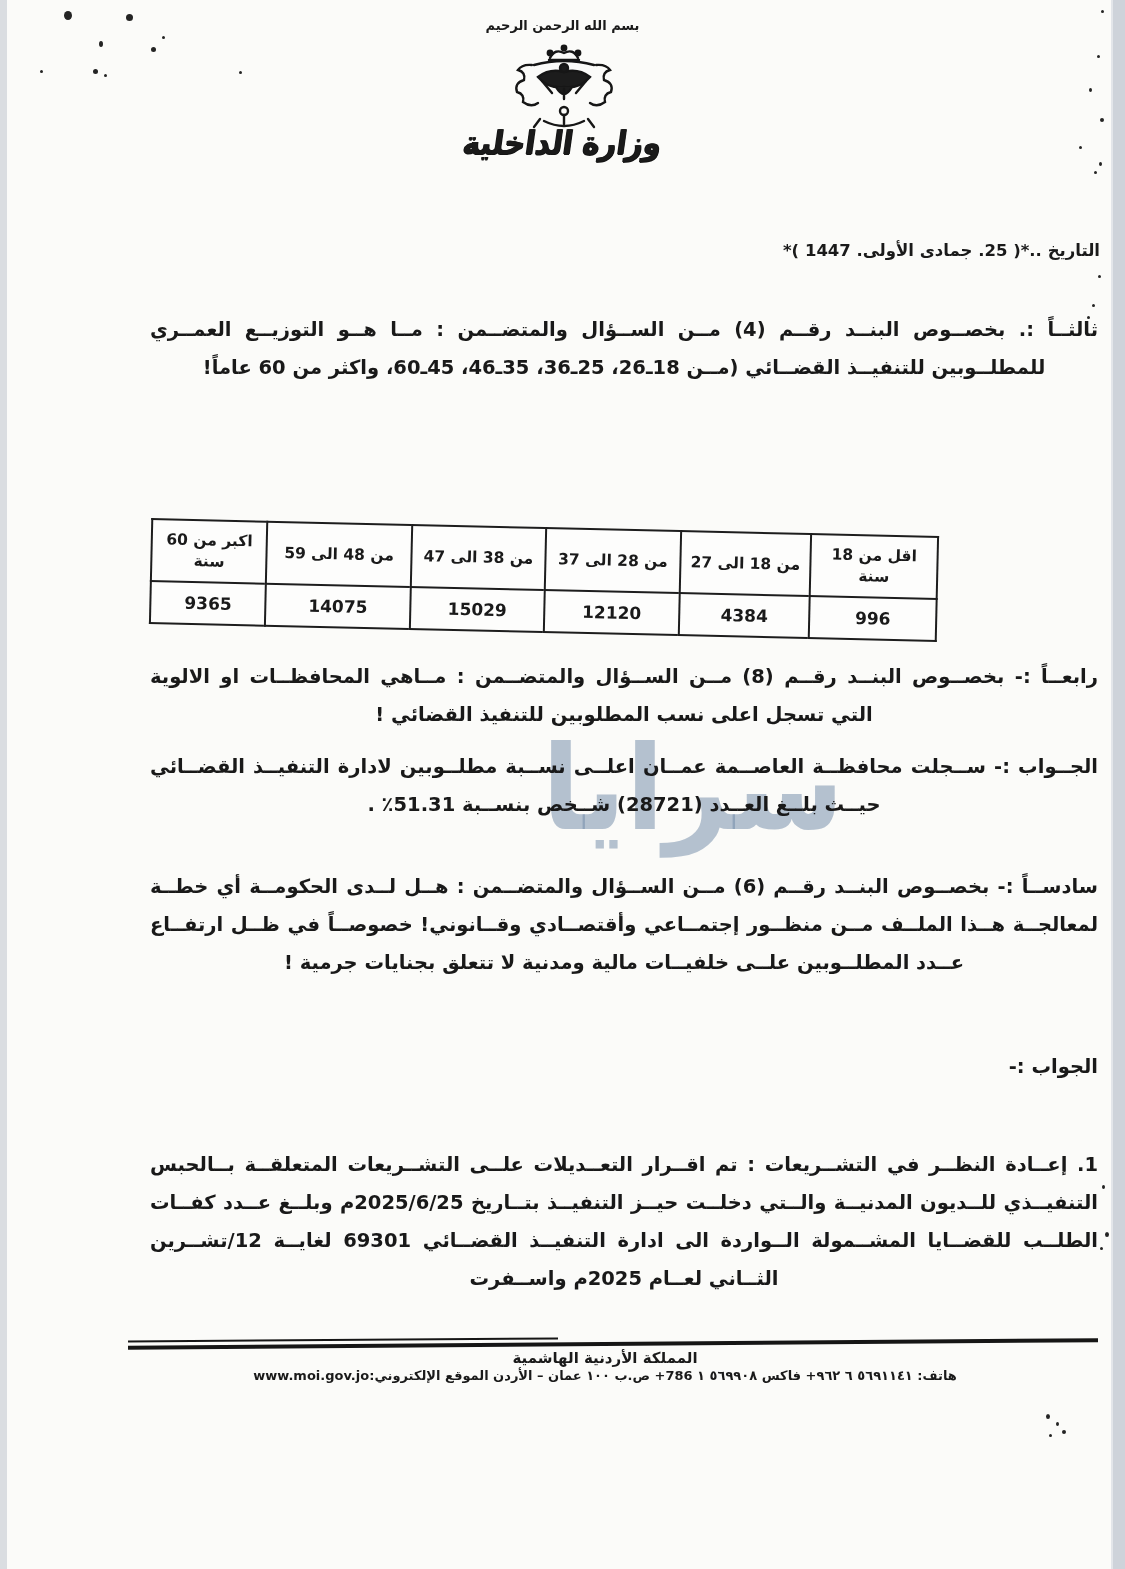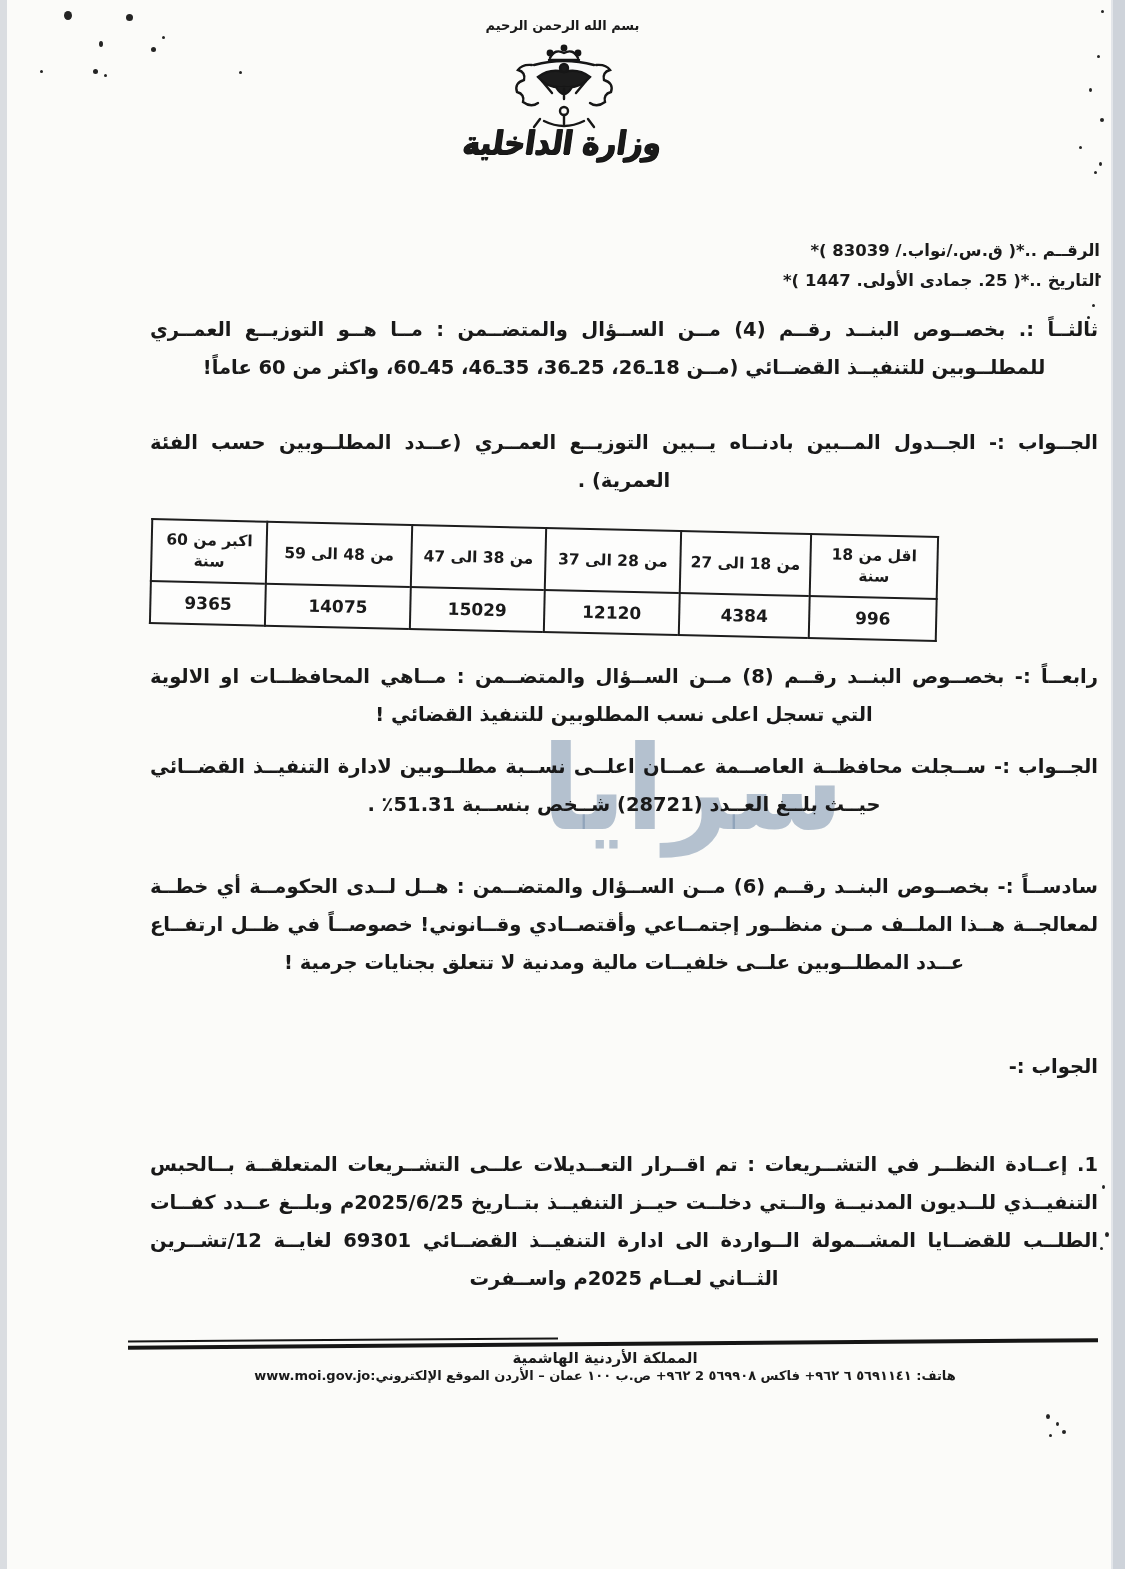--- a/index.html
+++ b/index.html
@@ -105,10 +105,6 @@
 
   <div class="refblock">
     <div class="refline">
-      <span>الرقــم</span>
-      <span>..*( ق.س./نواب./ 83039 )*</span>
-    </div>
-    <div class="refline">
       <span>التاريخ</span>
       <span>..*( 25. جمادى الأولى. 1447 )*</span>
     </div>

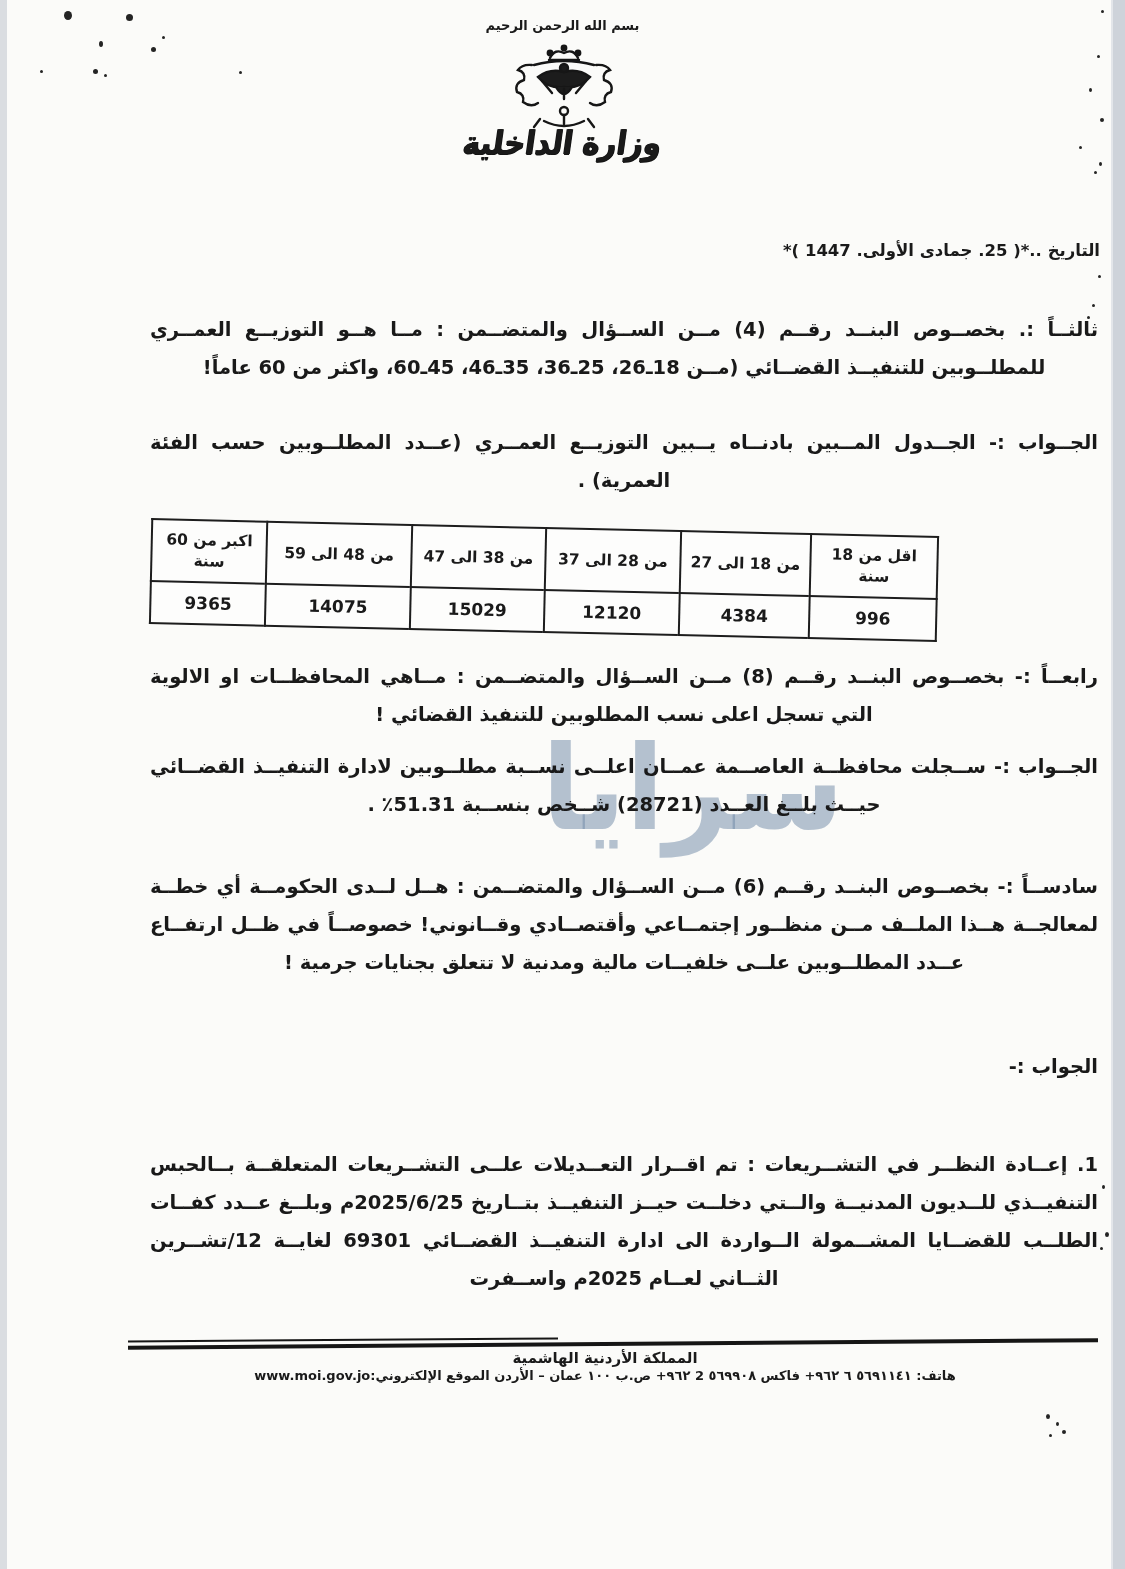--- a/index.html
+++ b/index.html
@@ -114,7 +114,6 @@
 
   <div class="para" style="top:311px;">ثالثــاً :. بخصــوص البنــد رقــم (4) مــن الســؤال والمتضــمن : مــا هــو التوزيــع العمــري للمطلــوبين للتنفيــذ القضــائي (مــن 18ـ26، 25ـ36، 35ـ46، 45ـ60، واكثر من 60 عاماً!</div>
 
-  <div class="para" style="top:424px;">الجــواب :- الجــدول المــبين بادنــاه يــبين التوزيــع العمــري (عــدد المطلــوبين حسب الفئة العمرية) .</div>
 
   <div class="tablewrap">
     <table class="age">

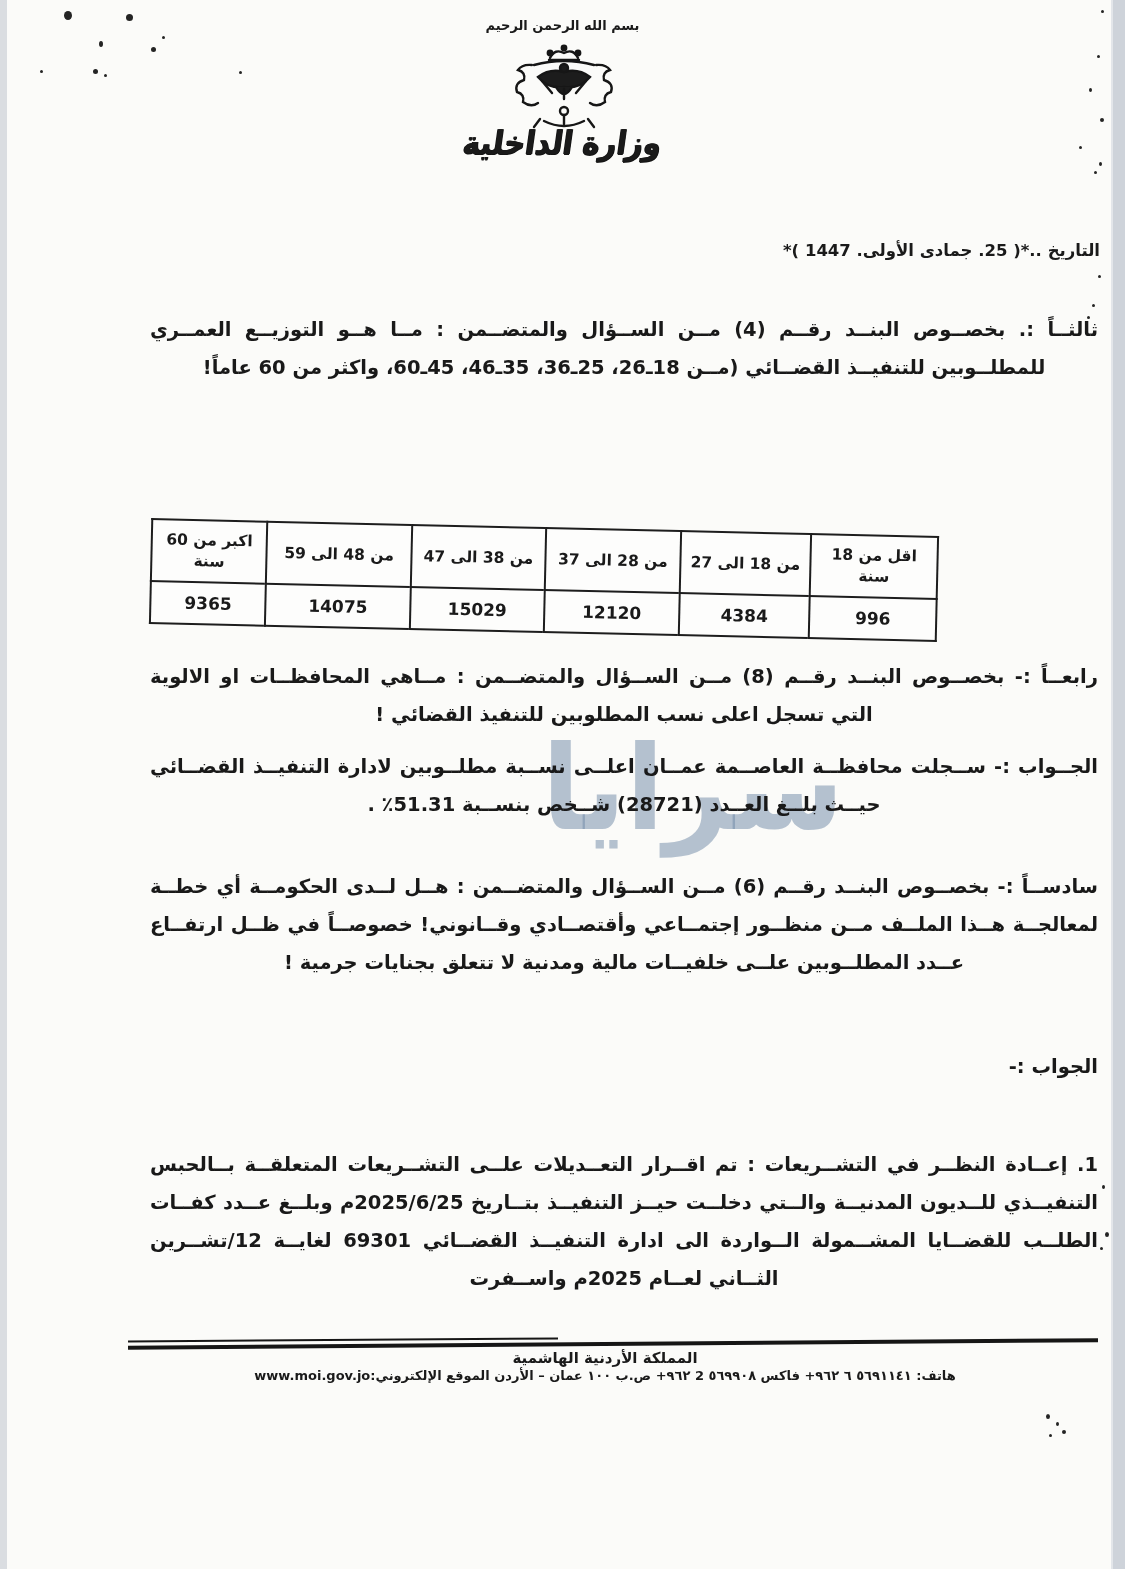--- a/index.html
+++ b/index.html
@@ -153,7 +153,7 @@
   <div class="rule" style="left:128px;top:1339px;width:430px;height:2px;transform:rotate(-0.4deg);"></div>
 
   <div class="footer-kingdom">المملكة الأردنية الهاشمية</div>
-  <div class="footer-contact">هاتف: ٥٦٩١١٤١ ٦ ٩٦٢+ فاكس ٥٦٩٩٠٨ 2 ٩٦٢+ ص.ب ١٠٠ عمان – الأردن الموقع الإلكتروني:www.moi.gov.jo</div>
+  <div class="footer-contact">هاتف: ٥٦٩١١٤١ ٦ ٩٦٢+ فاكس ٥٦٩٩٠٨ ١ 786+ ص.ب ١٠٠ عمان – الأردن الموقع الإلكتروني:www.moi.gov.jo</div>
 
   <div class="speck" style="left:64px;top:11px;width:8px;height:9px;"></div>
   <div class="speck" style="left:126px;top:14px;width:7px;height:7px;"></div>

